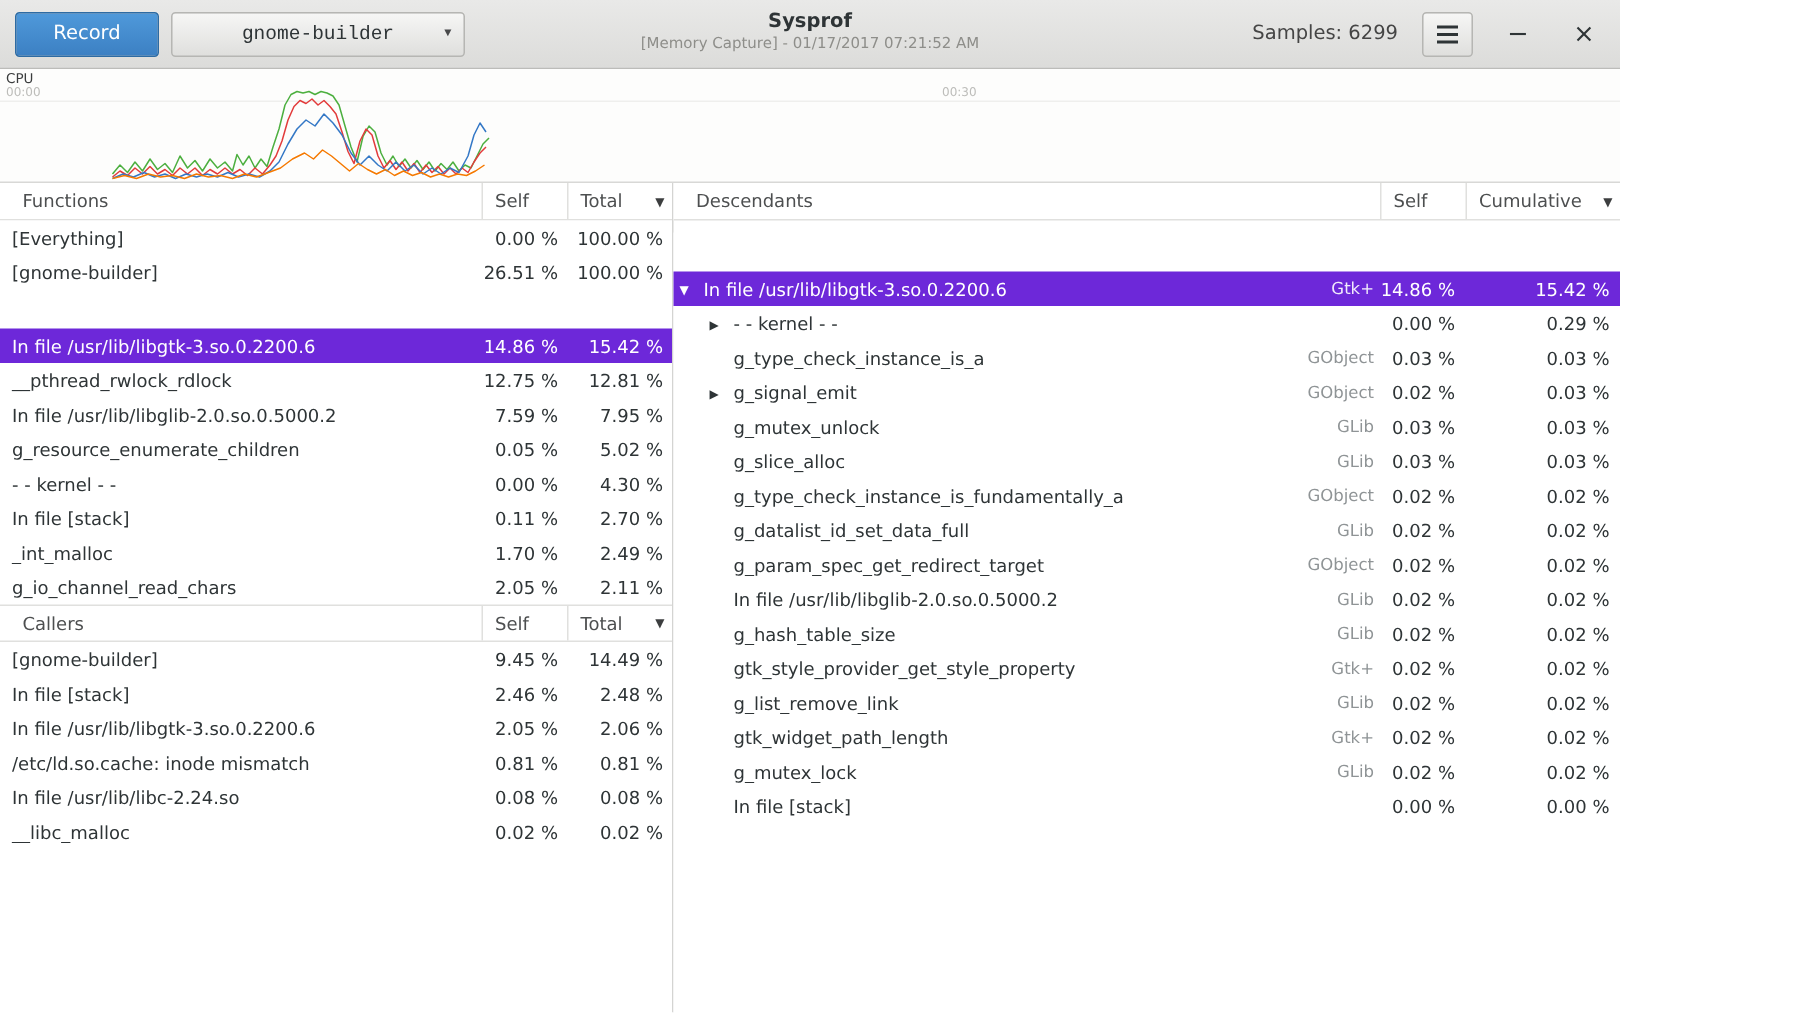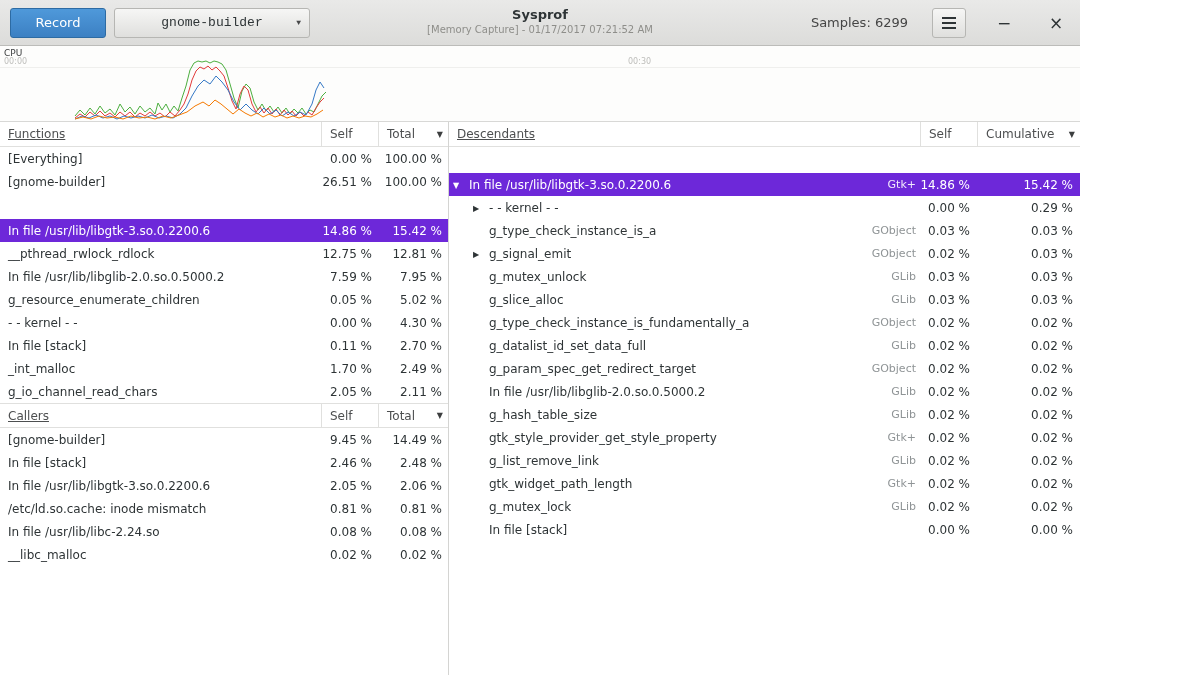--- a/index.html
+++ b/index.html
@@ -38,7 +38,7 @@
   }
   .title { font-size:13px; font-weight:bold; color:#2e3436; line-height:17px; }
   .subtitle { font-size:10px; color:#8e8e8a; line-height:13px; }
-  .hright { margin-left:auto; display:flex; align-items:center; gap:24px; }
+  .hright { margin-left:auto; display:flex; align-items:center; gap:16px; }
   .samples { font-size:13px; color:#454545; }
   .btn.menu { width:34px; padding:0; }
   .hamburger i { display:block; width:14px; height:2px; background:#2e3436; margin:3px 0; }

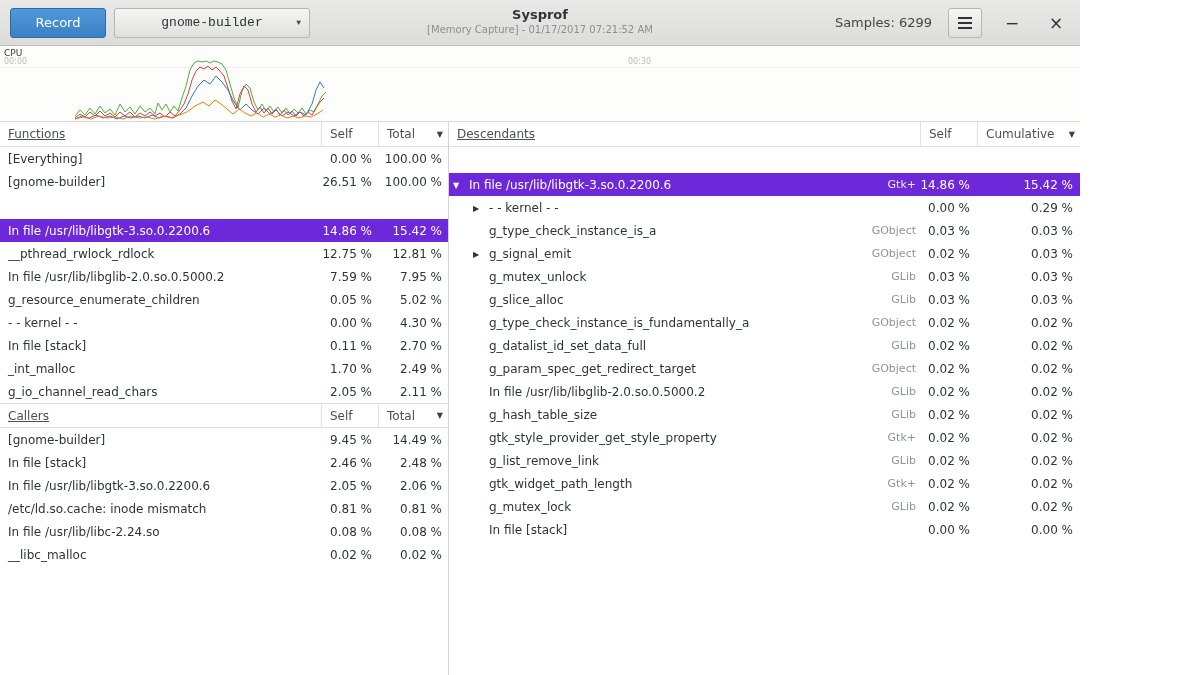--- a/index.html
+++ b/index.html
@@ -73,7 +73,7 @@
   .lgrid { grid-template-columns:1fr 57px 70px; }
   .rgrid-h { grid-template-columns:1fr 57px 103px; }
   .hcell { height:100%; display:flex; align-items:center; white-space:nowrap; overflow:hidden; }
-  .hcell.first { padding-left:8px;text-decoration:underline; }
+  .hcell.first { padding-left:15px; }
   .hcell.sep { border-left:1px solid #e0e0de; padding-left:8px; }
   .sort-icon { margin-left:auto; padding-right:5px; font-size:8px; color:#3c3e3f; }
 

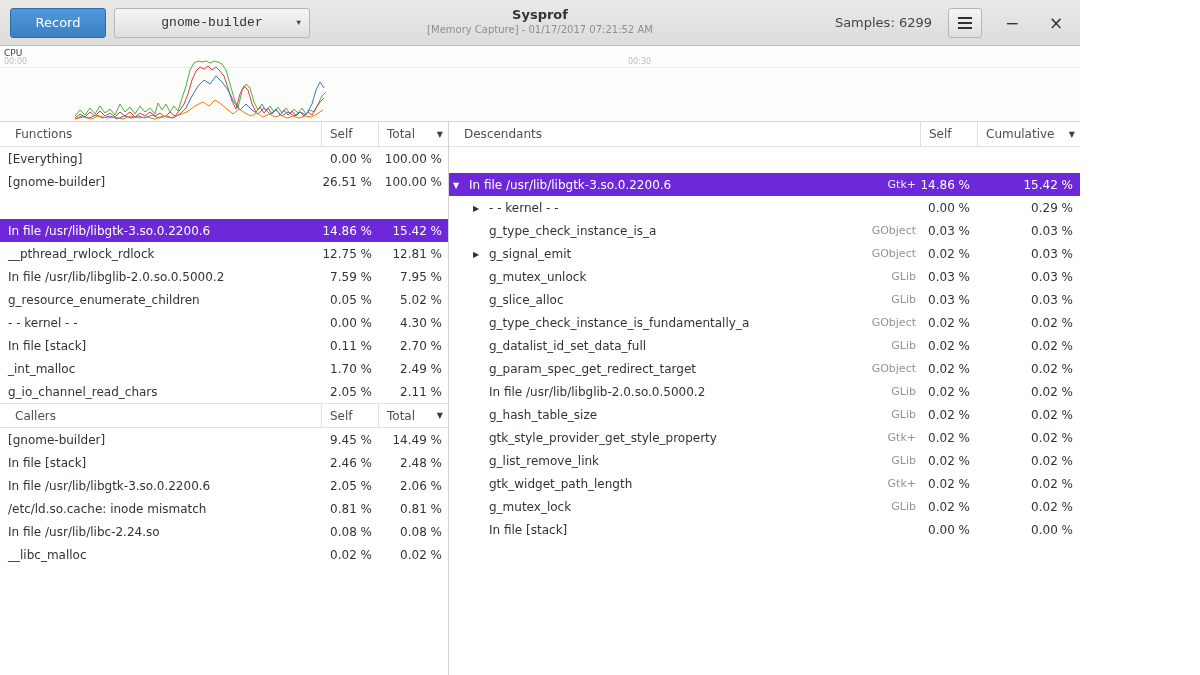--- a/index.html
+++ b/index.html
@@ -63,7 +63,7 @@
   
   .main { flex:1; display:flex; background:#ffffff; min-height:0; }
   .left-pane { width:449px; box-sizing:border-box; border-right:1px solid #d4d4d2; display:flex; flex-direction:column; }
-  .right-pane { flex:1; display:flex; flex-direction:column; min-width:0; }
+  .right-pane { flex:1; display:flex; flex-direction:column; min-width:0;gap:8px; }
 
   .thead {
     flex:0 0 25px; height:25px; box-sizing:border-box; display:grid; align-items:center;

